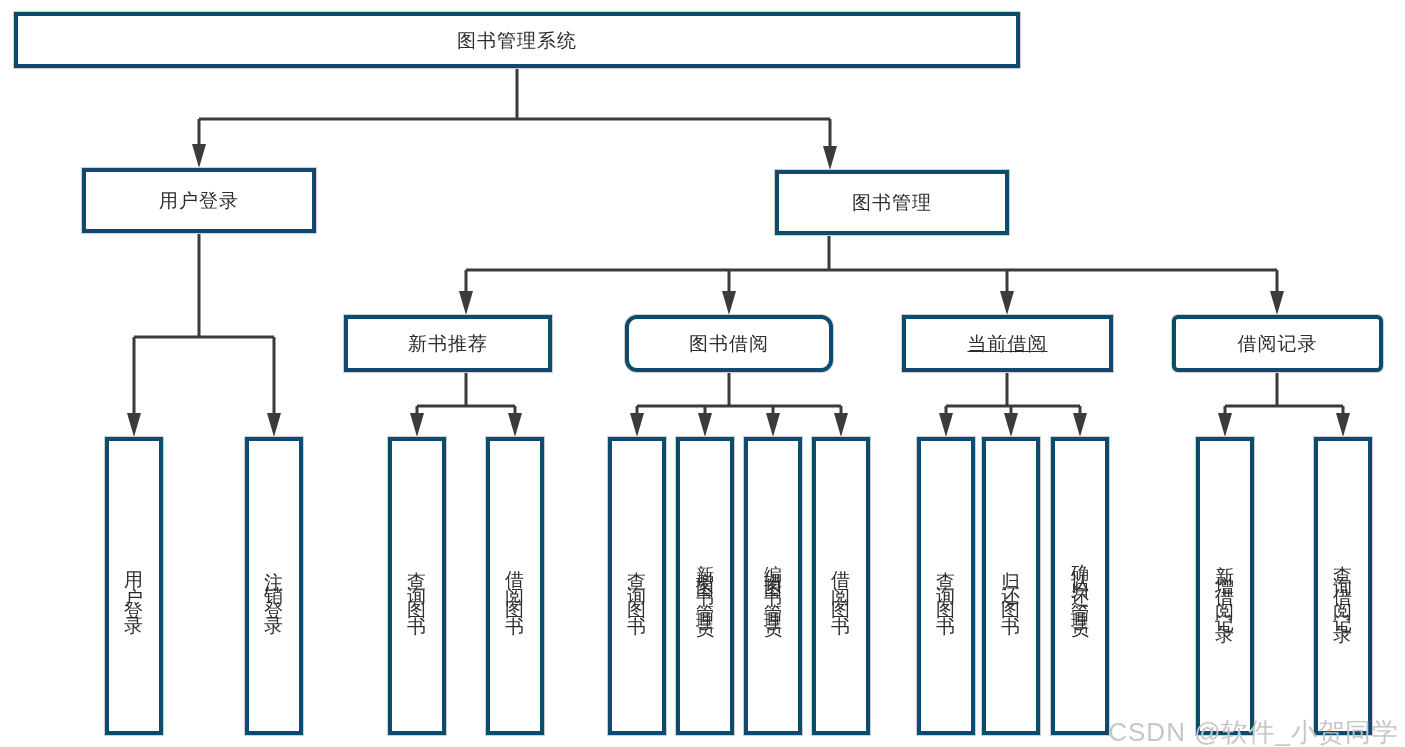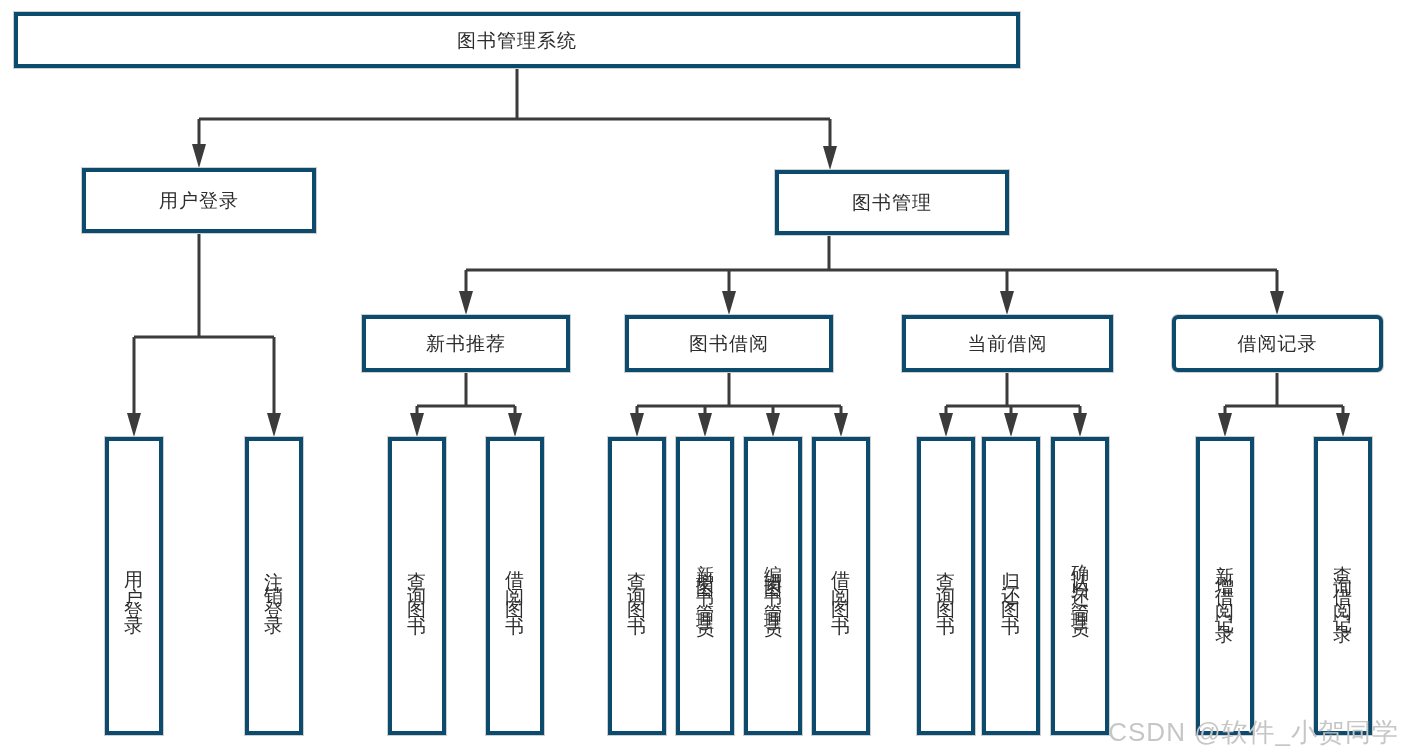--- a/index.html
+++ b/index.html
@@ -69,7 +69,7 @@
 <div class="node h" style="left:82px;top:168px;width:234px;height:65px;">用户登录</div>
 <div class="node h" style="left:751px;top:170px;width:234px;height:65px;margin-left:24px;">图书管理</div>
 
-<div class="node h" style="left:362px;top:315px;width:208px;height:57px;">新书推荐</div>
+<div class="node h" style="left:344px;top:315px;width:208px;height:57px;">新书推荐</div>
 <div class="node h" style="left:625px;top:315px;width:208px;height:57px;">图书借阅</div>
 <div class="node h" style="left:902px;top:315px;width:211px;height:57px;">当前借阅</div>
 <div class="node h" style="left:1172px;top:315px;width:211px;height:57px;border-radius:6px;">借阅记录</div>

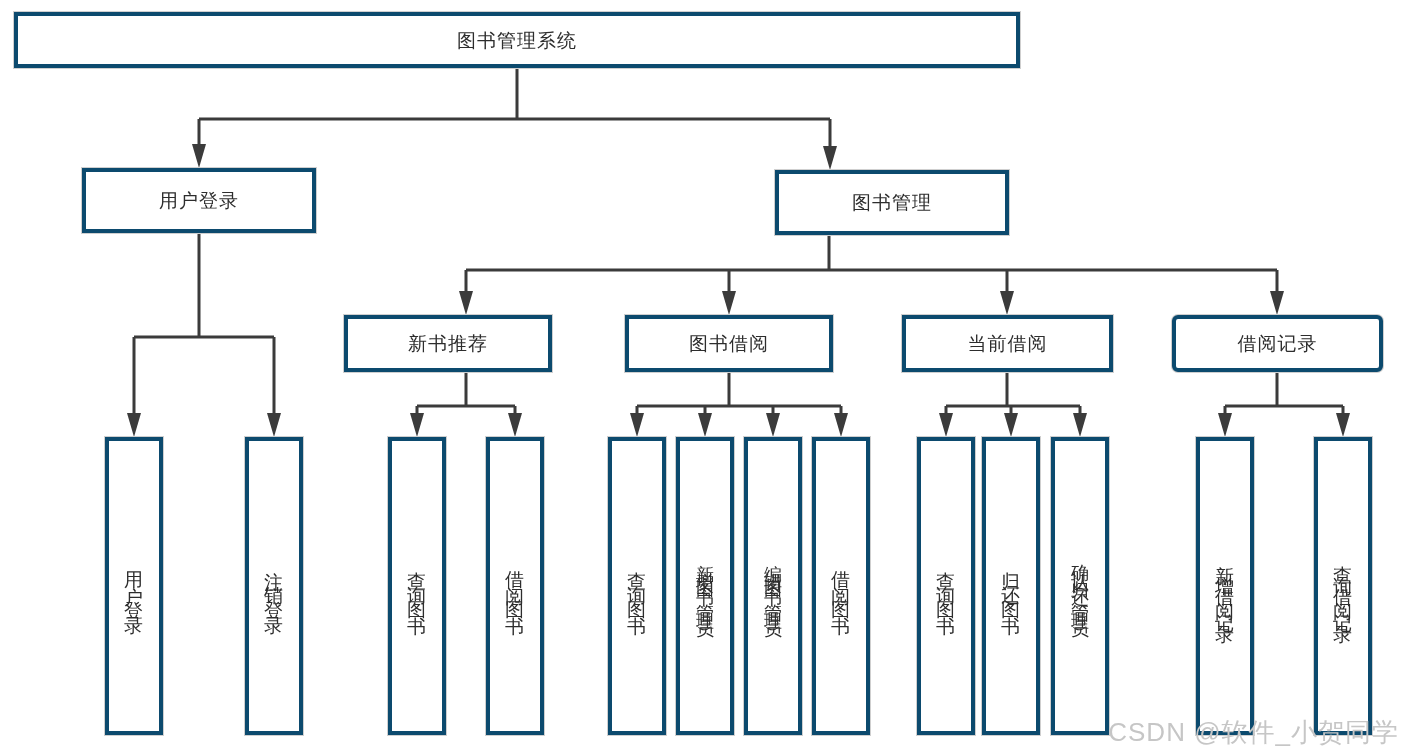--- a/index.html
+++ b/index.html
@@ -70,7 +70,7 @@
 <div class="node h" style="left:751px;top:170px;width:234px;height:65px;margin-left:24px;">图书管理</div>
 
 <div class="node h" style="left:344px;top:315px;width:208px;height:57px;">新书推荐</div>
-<div class="node h" style="left:625px;top:315px;width:208px;height:57px;">图书借阅</div>
+<div class="node h" style="left:625px;top:315px;width:208px;height:57px;border-radius:12px;">图书借阅</div>
 <div class="node h" style="left:902px;top:315px;width:211px;height:57px;">当前借阅</div>
 <div class="node h" style="left:1172px;top:315px;width:211px;height:57px;border-radius:6px;">借阅记录</div>
 

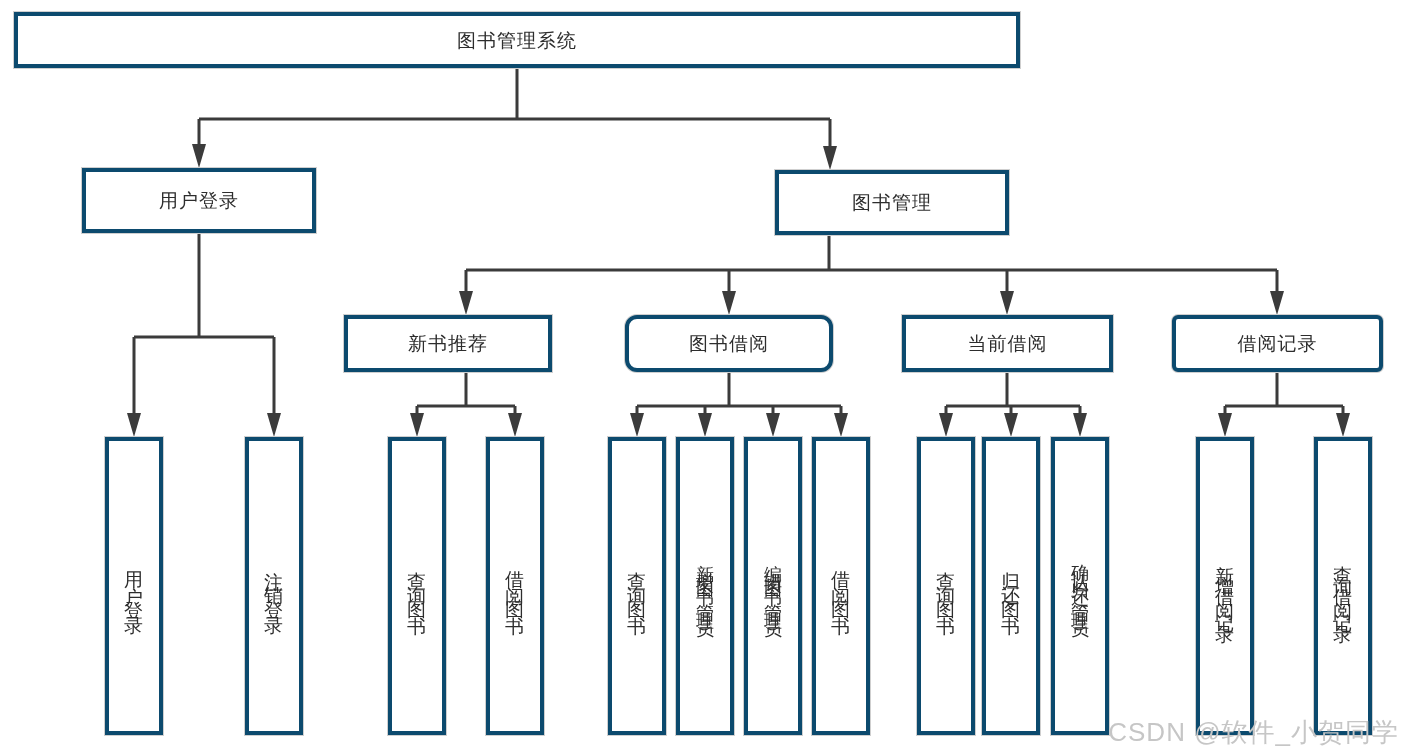--- a/index.html
+++ b/index.html
@@ -71,7 +71,7 @@
 
 <div class="node h" style="left:344px;top:315px;width:208px;height:57px;">新书推荐</div>
 <div class="node h" style="left:625px;top:315px;width:208px;height:57px;border-radius:12px;">图书借阅</div>
-<div class="node h" style="left:902px;top:315px;width:211px;height:57px;">当前借阅</div>
+<div class="node h" style="left:902px;top:315px;width:211px;height:57px;text-decoration:underline;">当前借阅</div>
 <div class="node h" style="left:1172px;top:315px;width:211px;height:57px;border-radius:6px;">借阅记录</div>
 
 <div class="node v sp4" style="left:105px;top:437px;width:58px;height:298px;">用户登录</div>

